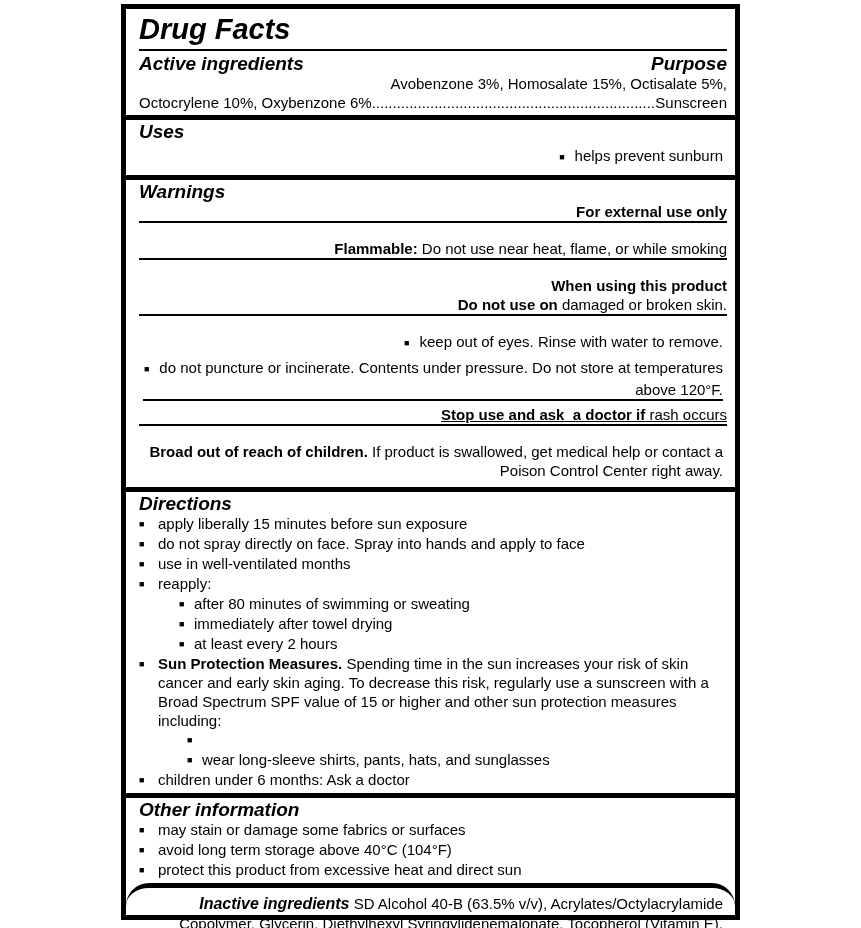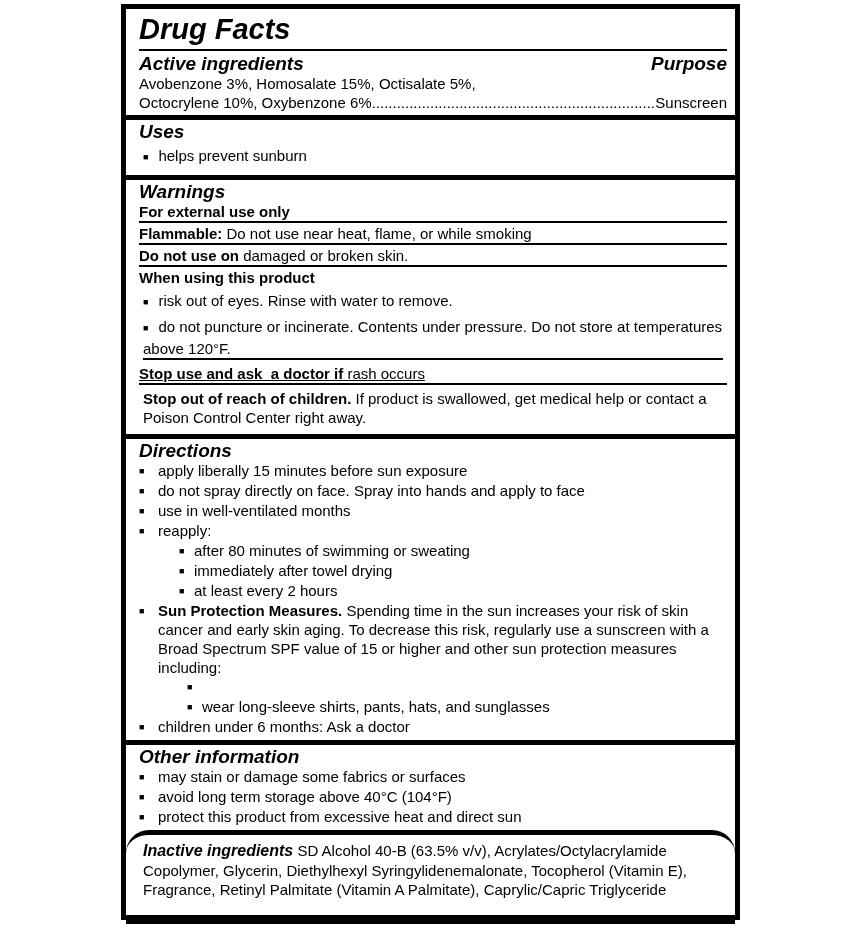--- a/index.html
+++ b/index.html
@@ -56,7 +56,7 @@
     justify-content: space-between;
     align-items: baseline;
   }
-  .tl { font-size: 15px; line-height: 19px; }
+  .tl { font-size: 15px; line-height: 19px; text-align: right; }
   .bold { font-weight: bold; }
   .rule { border-bottom: 2px solid #000; margin-bottom: 1px; }
   .pre { white-space: pre-wrap; text-decoration: underline; }

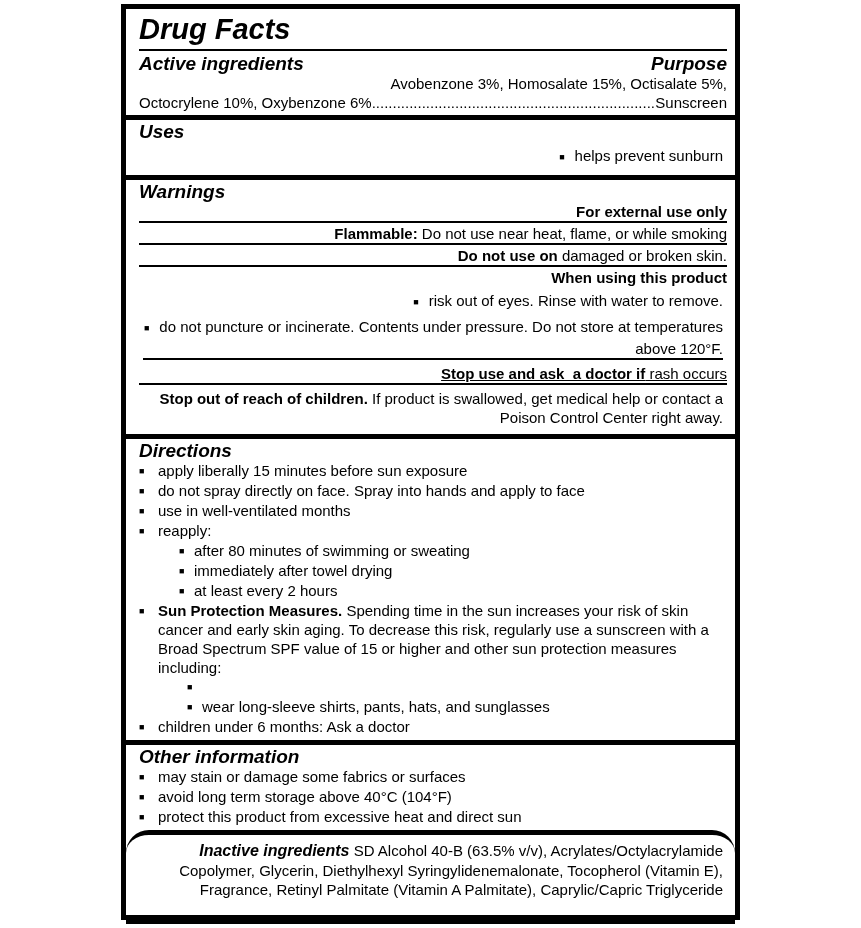--- a/index.html
+++ b/index.html
@@ -58,7 +58,7 @@
   }
   .tl { font-size: 15px; line-height: 19px; text-align: right; }
   .bold { font-weight: bold; }
-  .rule { border-bottom: 2px solid #000; margin-bottom: 1px; }
+  .rule { border-bottom: 2px solid #000; margin-bottom: 16px; }
   .pre { white-space: pre-wrap; text-decoration: underline; }
 
   .leader {

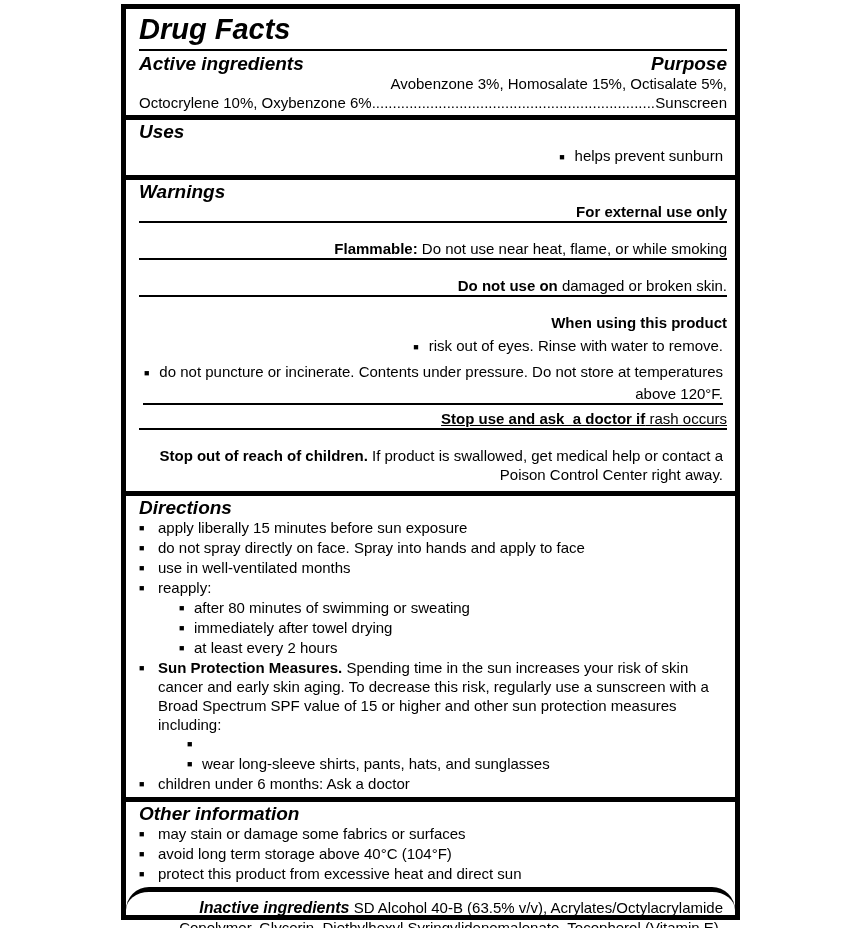--- a/index.html
+++ b/index.html
@@ -127,8 +127,8 @@
       <div class="h2">Warnings</div>
       <div class="tl bold rule">For external use only</div>
       <div class="tl rule"><span class="bold">Flammable:</span><span> Do not use near heat, flame, or while smoking</span></div>
+      <div class="tl bold">When using this product</div>
       <div class="tl rule"><span class="bold">Do not use on</span><span> damaged or broken skin.</span></div>
-      <div class="tl bold">When using this product</div>
       <p class="tl"><span class="blt">■</span><span>risk out of eyes. Rinse with water to remove.</span></p>
       <p class="tl rule"><span class="blt">■</span><span>do not puncture or incinerate. Contents under pressure. Do not store at temperatures above 120°F.</span></p>
       <div class="tl rule pre"><span class="bold">Stop use and ask  a doctor if</span><span> rash occurs</span></div>

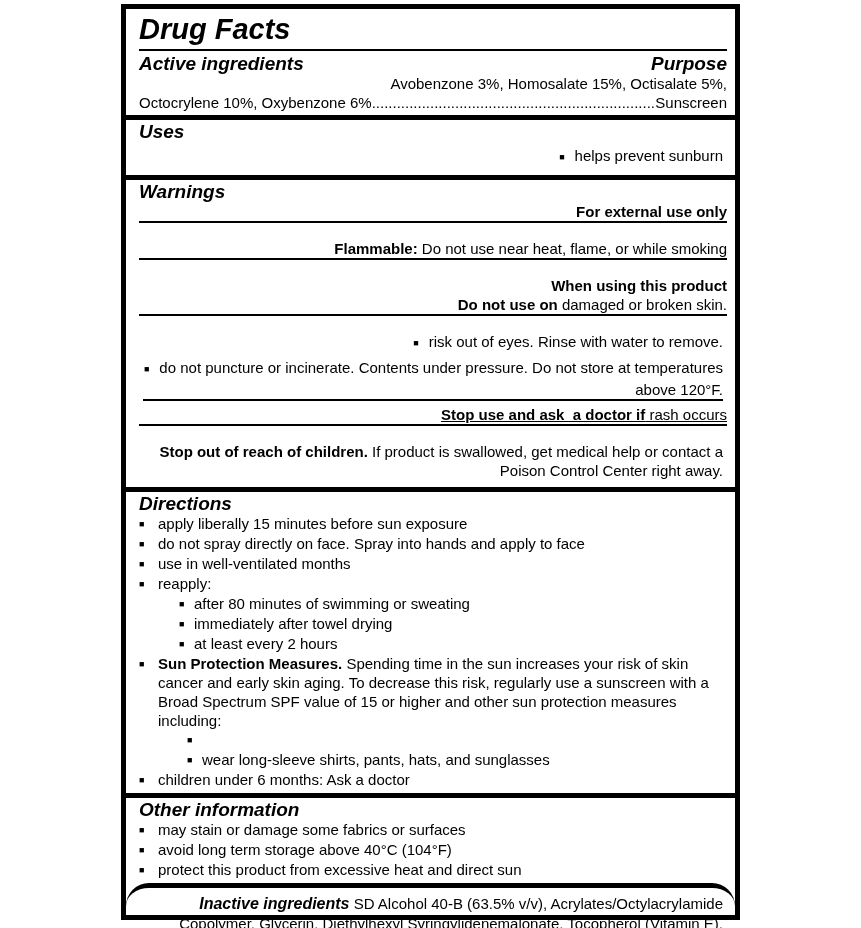--- a/index.html
+++ b/index.html
@@ -129,7 +129,7 @@
       <div class="tl rule"><span class="bold">Flammable:</span><span> Do not use near heat, flame, or while smoking</span></div>
       <div class="tl bold">When using this product</div>
       <div class="tl rule"><span class="bold">Do not use on</span><span> damaged or broken skin.</span></div>
-      <p class="tl"><span class="blt">■</span><span>risk out of eyes. Rinse with water to remove.</span></p>
+      <p class="tl"><span class="blt">■</span><span>keep out of eyes. Rinse with water to remove.</span></p>
       <p class="tl rule"><span class="blt">■</span><span>do not puncture or incinerate. Contents under pressure. Do not store at temperatures above 120°F.</span></p>
       <div class="tl rule pre"><span class="bold">Stop use and ask  a doctor if</span><span> rash occurs</span></div>
       <p class="tl"><span class="bold">Stop out of reach of children.</span><span> If product is swallowed, get medical help or contact a Poison Control Center right away.</span></p>

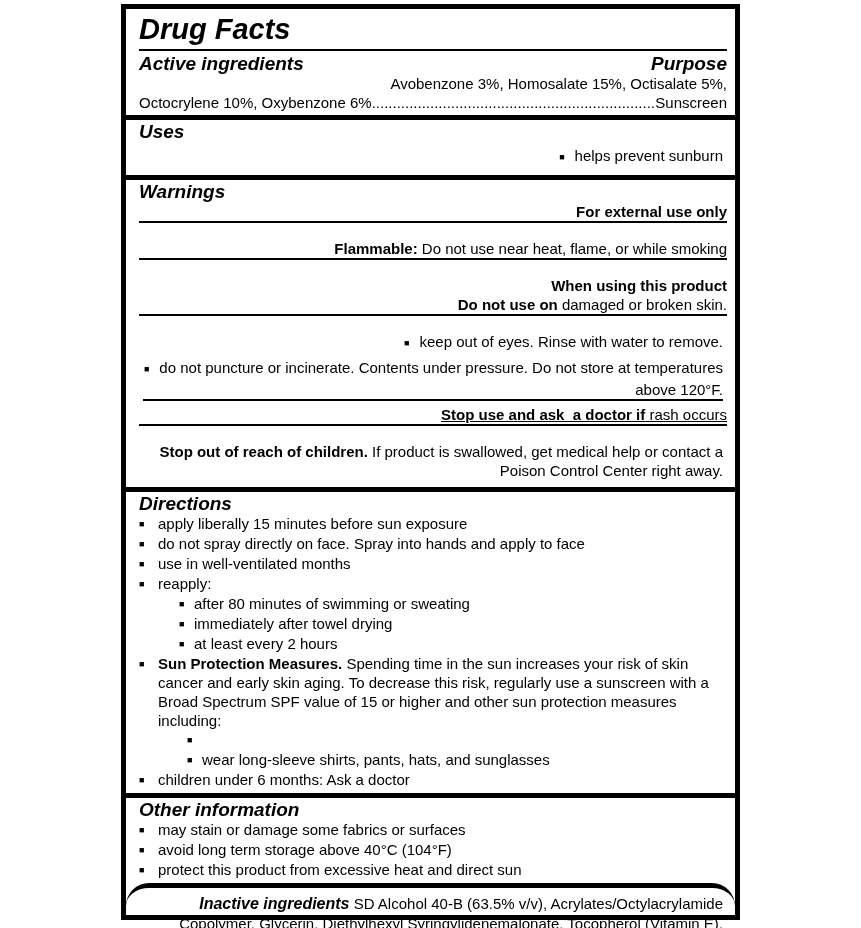--- a/index.html
+++ b/index.html
@@ -132,7 +132,7 @@
       <p class="tl"><span class="blt">■</span><span>keep out of eyes. Rinse with water to remove.</span></p>
       <p class="tl rule"><span class="blt">■</span><span>do not puncture or incinerate. Contents under pressure. Do not store at temperatures above 120°F.</span></p>
       <div class="tl rule pre"><span class="bold">Stop use and ask  a doctor if</span><span> rash occurs</span></div>
-      <p class="tl"><span class="bold">Stop out of reach of children.</span><span> If product is swallowed, get medical help or contact a Poison Control Center right away.</span></p>
+      <p class="tl"><span class="bold">Broad out of reach of children.</span><span> If product is swallowed, get medical help or contact a Poison Control Center right away.</span></p>
     </div>
 
     <div class="sec">

